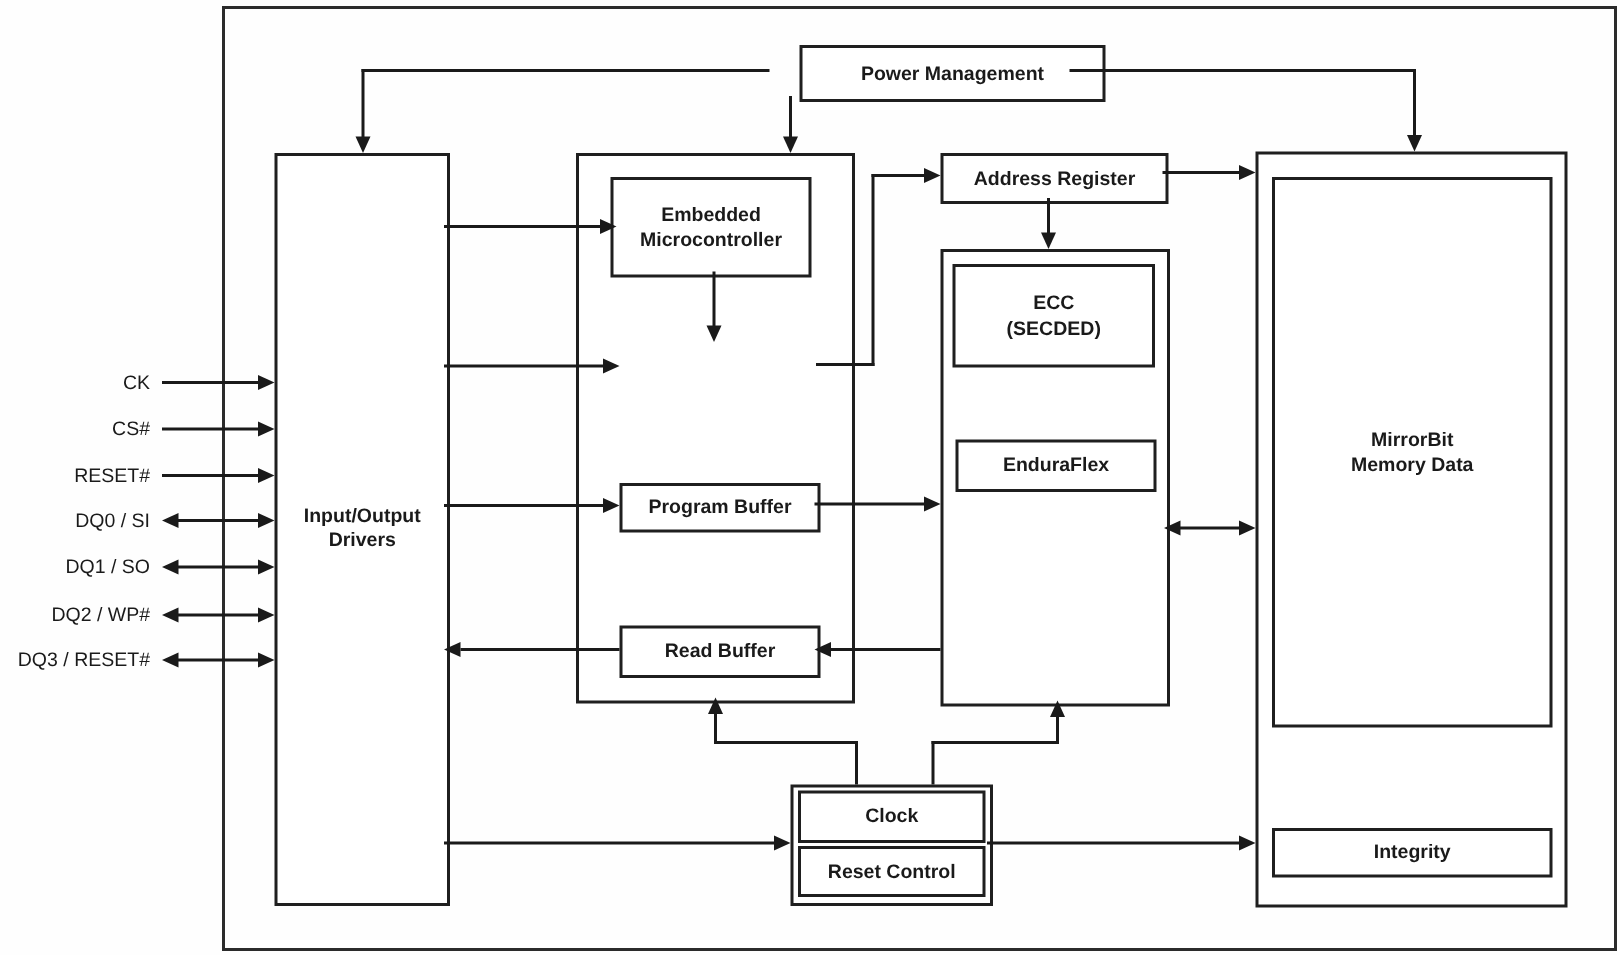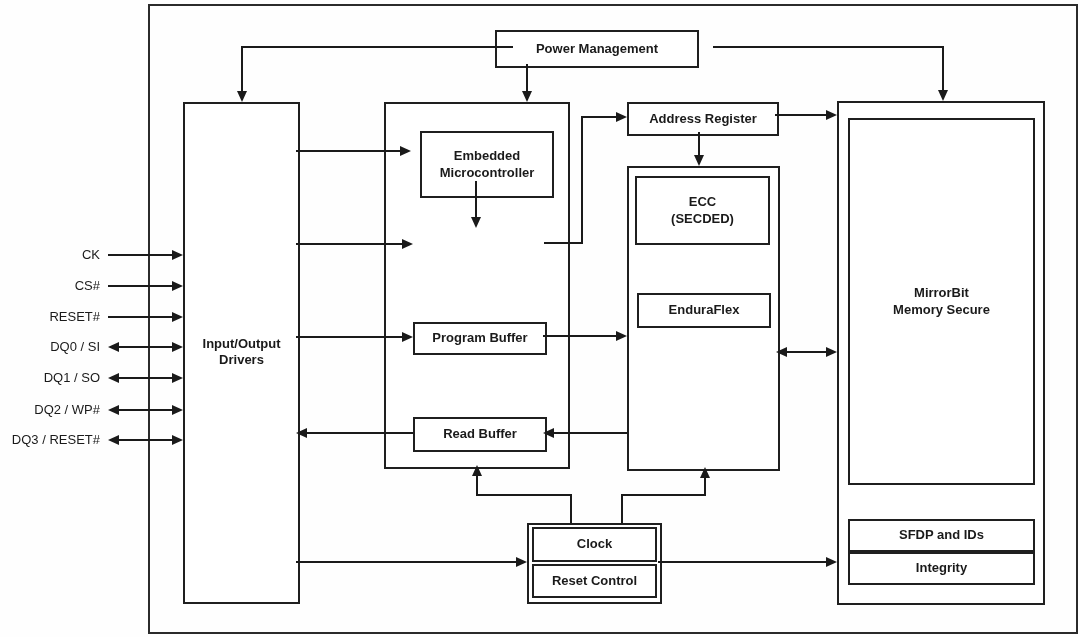--- a/index.html
+++ b/index.html
@@ -35,7 +35,7 @@
 
   <div class="frame" style="left:148px;top:4px;width:926px;height:626px;"></div>
 
-  <div class="box" style="left:495px;top:30px;width:200px;height:34px;">
+  <div class="box" style="left:533px;top:30px;width:200px;height:34px;">
     <span class="lbl">Power Management</span>
   </div>
 

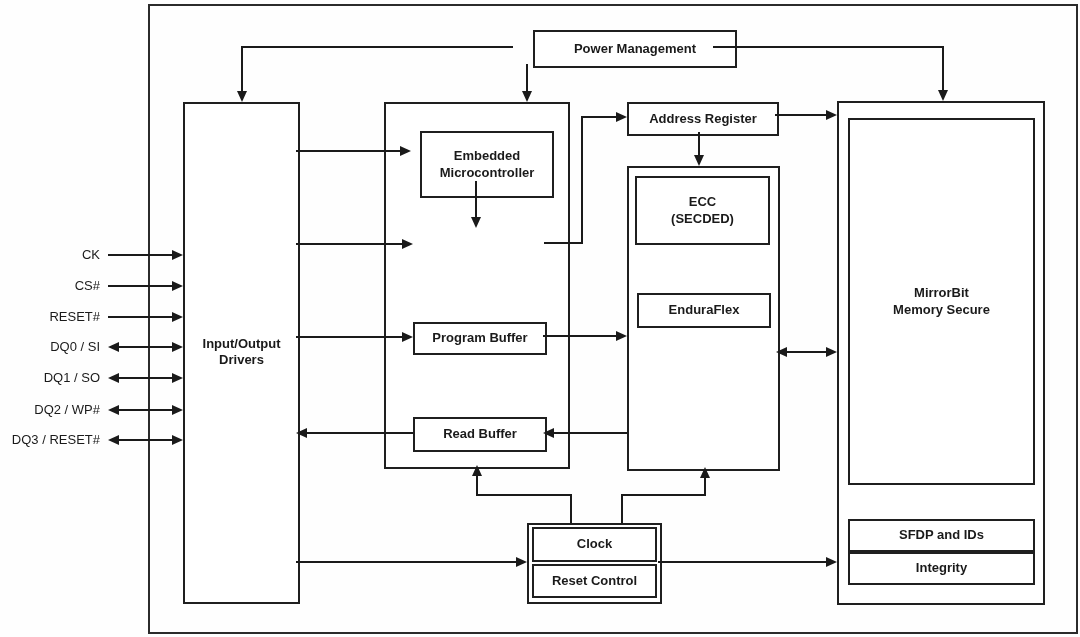--- a/index.html
+++ b/index.html
@@ -45,7 +45,7 @@
   </div>
 
   <div class="container-box" style="left:384px;top:102px;width:182px;height:363px;"></div>
-  <div class="box" style="left:420px;top:118px;width:130px;height:63px;margin-top:13px;">
+  <div class="box" style="left:407px;top:118px;width:130px;height:63px;">
     <span class="lbl">Embedded
 Microcontroller</span>
   </div>

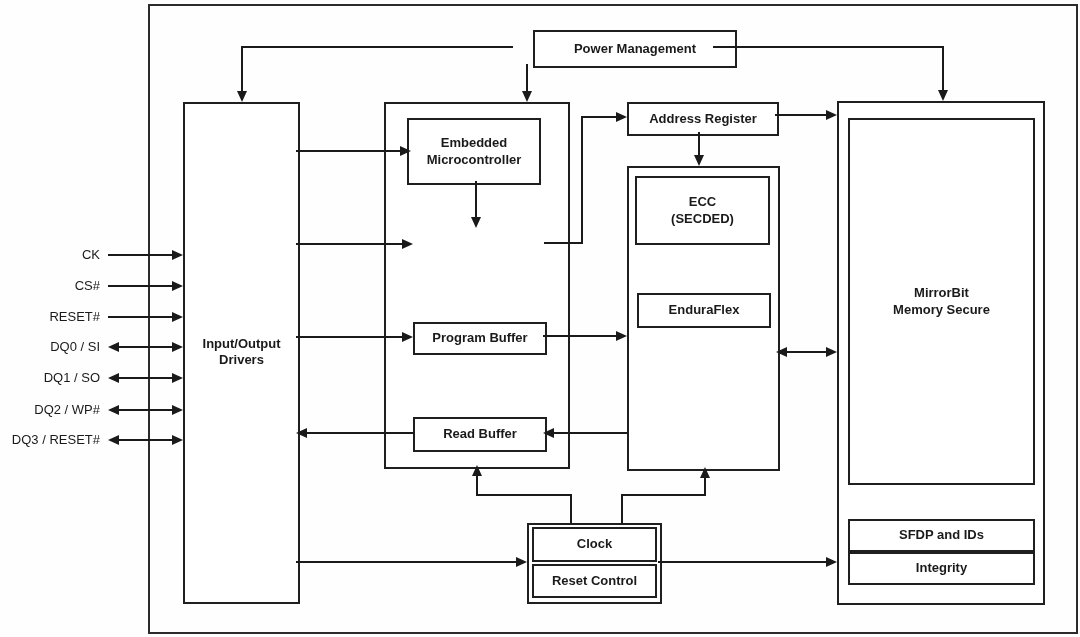--- a/index.html
+++ b/index.html
@@ -72,7 +72,7 @@
   <div class="container-box" style="left:837px;top:101px;width:204px;height:500px;"></div>
   <div class="box" style="left:848px;top:118px;width:183px;height:363px;">
     <span class="lbl">MirrorBit
-Memory Secure</span>
+Memory Data</span>
   </div>
   <div class="box" style="left:848px;top:519px;width:183px;height:29px;">
     <span class="lbl">SFDP and IDs</span>

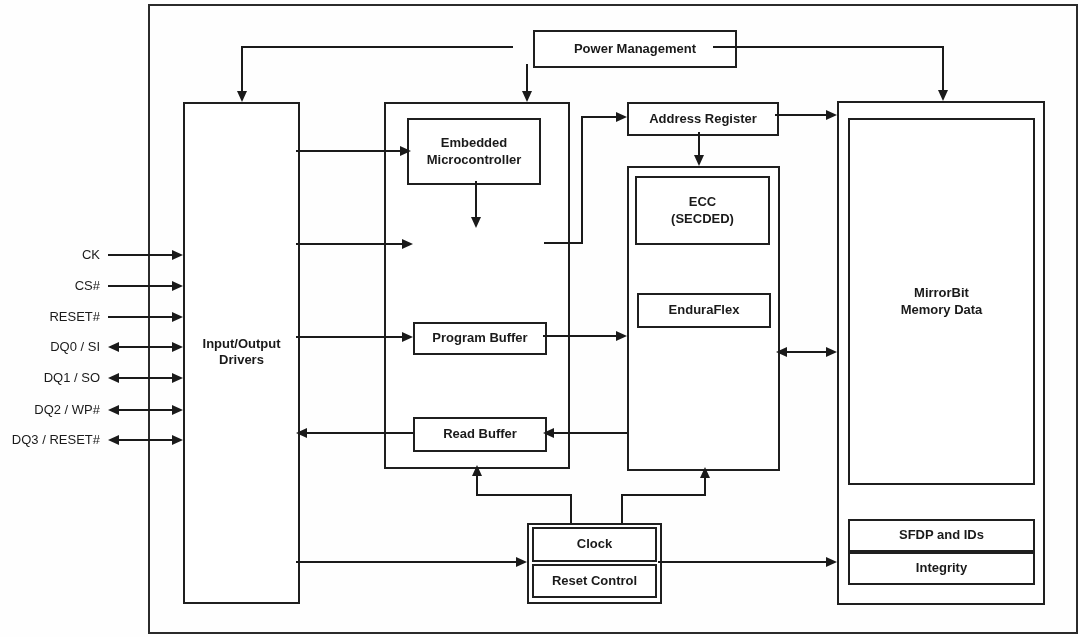--- a/index.html
+++ b/index.html
@@ -73,9 +73,6 @@
   <div class="box" style="left:848px;top:118px;width:183px;height:363px;">
     <span class="lbl">MirrorBit
 Memory Data</span>
-  </div>
-  <div class="box" style="left:848px;top:519px;width:183px;height:29px;">
-    <span class="lbl">SFDP and IDs</span>
   </div>
   <div class="box" style="left:848px;top:552px;width:183px;height:29px;">
     <span class="lbl">Integrity</span>

